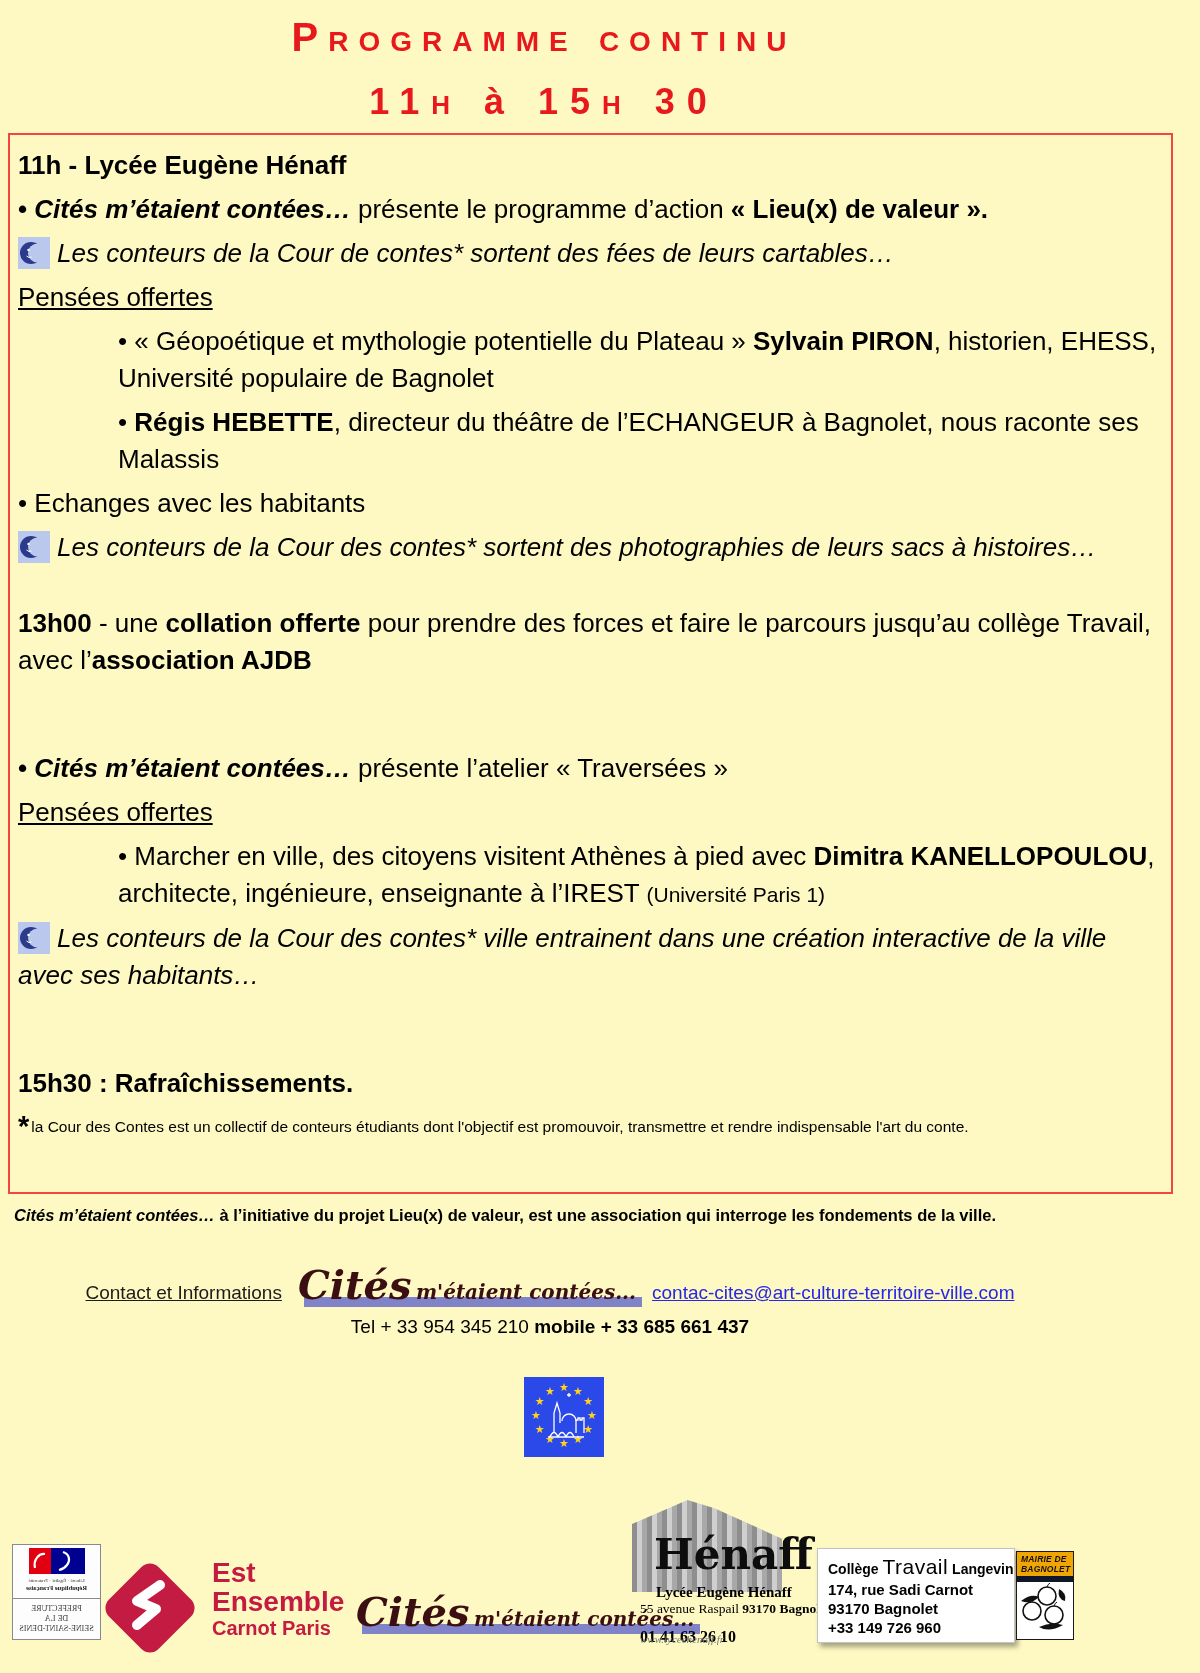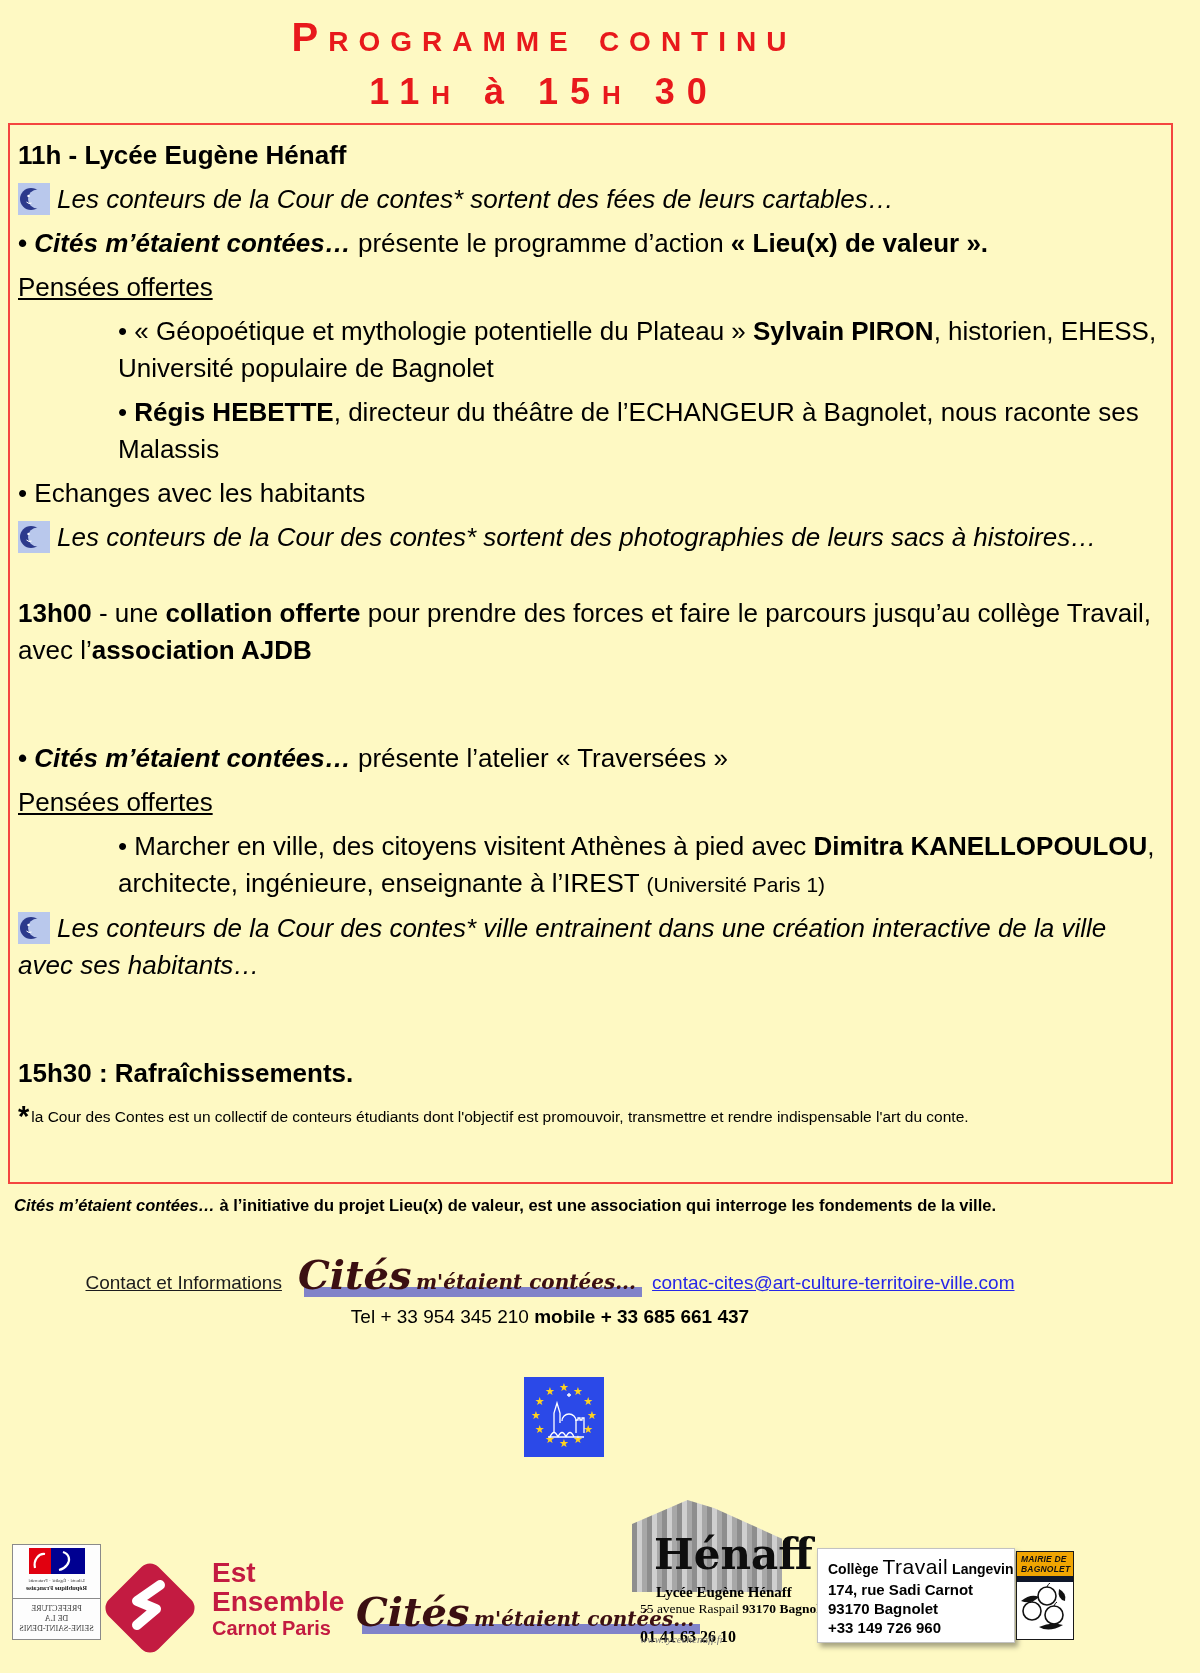--- a/index.html
+++ b/index.html
@@ -9,7 +9,7 @@
   
   .title{padding-top:14px;text-align:center;padding-right:112px;box-sizing:border-box;}
   .t1{font-variant:small-caps;font-weight:bold;font-size:40px;letter-spacing:10px;color:#e8191c;line-height:1.15;}
-  .t2{font-weight:bold;color:#e8191c;letter-spacing:12px;line-height:1.2;margin-top:10px;}
+  .t2{font-weight:bold;color:#e8191c;letter-spacing:12px;line-height:1.2;margin-top:20px;}
   .sg-tbig{font-size:36px;}
   .sg-tsm{font-size:26px;}
 

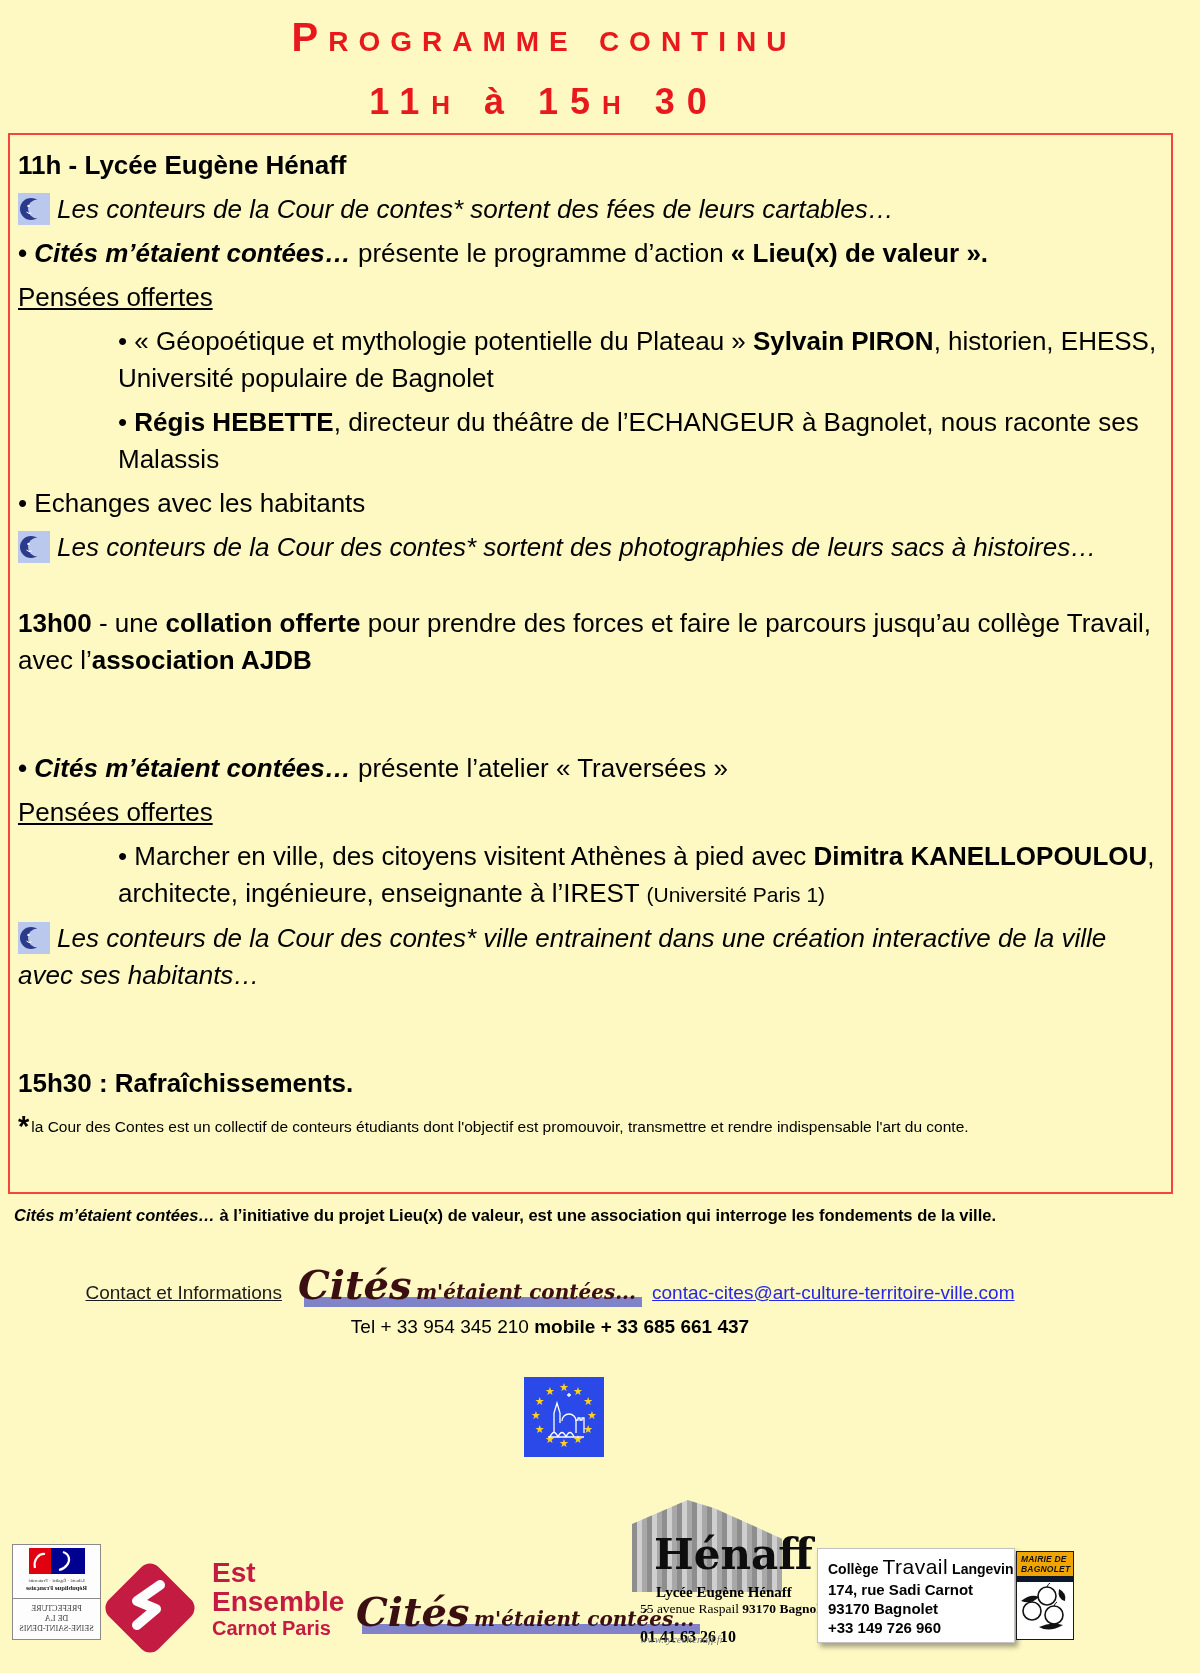--- a/index.html
+++ b/index.html
@@ -104,6 +104,7 @@
 
   <div class="program-box">
       <div class="blk blk-heading"><span class="sg-b">11h - Lycée Eugène Hénaff</span></div>
+      <div class="blk blk-line"><span class="sg-b">• </span><span class="sg-bi">Cités m’étaient contées…</span><span class="sg-r"> présente le programme d’action </span><span class="sg-b">« Lieu(x) de valeur ».</span></div>
       <div class="blk blk-moon"><span class="moon"><svg width="32" height="32" viewBox="0 0 32 32">
             <rect width="32" height="32" fill="#b9c8ec"></rect>
             <circle cx="13" cy="16" r="11" fill="#2c3a8c"></circle>
@@ -111,7 +112,6 @@
             <circle cx="10.5" cy="13" r="1.2" fill="#ffffff"></circle>
             <path d="M8.5 19 q2.5 2.5 5 1" stroke="#ffffff" stroke-width="1" fill="none"></path>
           </svg></span><span class="sg-i">Les conteurs de la Cour de contes* sortent des fées de leurs cartables…</span></div>
-      <div class="blk blk-line"><span class="sg-b">• </span><span class="sg-bi">Cités m’étaient contées…</span><span class="sg-r"> présente le programme d’action </span><span class="sg-b">« Lieu(x) de valeur ».</span></div>
       <div class="blk blk-line"><span class="sg-u">Pensées offertes</span></div>
       <div class="blk blk-indent"><span class="sg-r">• « Géopoétique et mythologie potentielle du Plateau » </span><span class="sg-b">Sylvain PIRON</span><span class="sg-r">, historien, EHESS, Université populaire de Bagnolet</span></div>
       <div class="blk blk-indent"><span class="sg-r">• </span><span class="sg-b">Régis HEBETTE</span><span class="sg-r">, directeur du théâtre de l’ECHANGEUR à Bagnolet, nous raconte ses Malassis</span></div>

